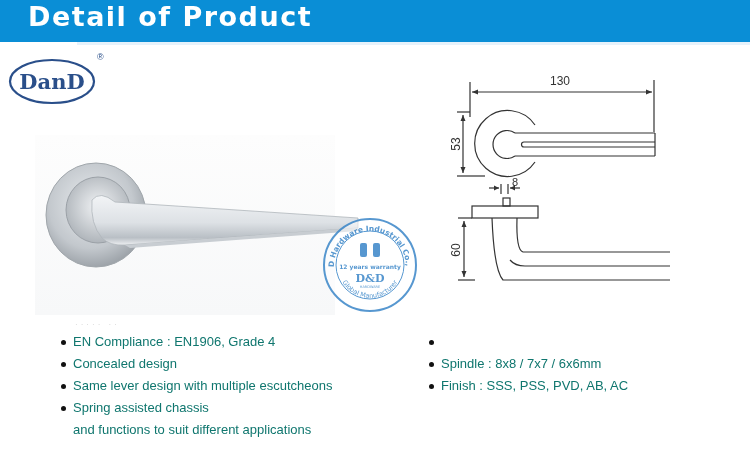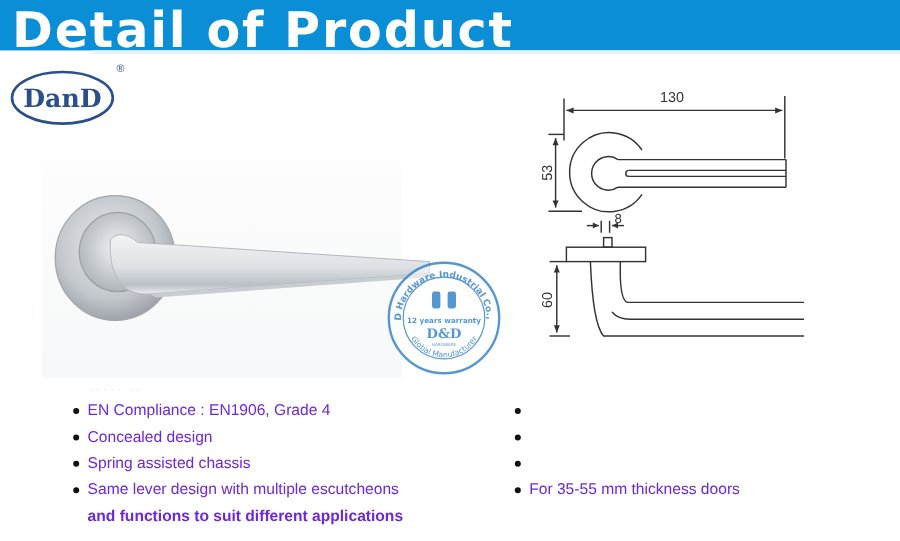--- a/index.html
+++ b/index.html
@@ -11,9 +11,9 @@
       background: #0a8ed6;
     }
     .header-title {
-      position: absolute; left: 10px; top: 1px;
+      position: absolute; left: 28px; top: 1px;
       font-family: "DejaVu Sans", sans-serif; font-weight: bold;
-      font-size: 41px; color: #ffffff; letter-spacing: 1.5px;
+      font-size: 27px; color: #ffffff; letter-spacing: 1.5px;
     }
     .header-underline {
       position: absolute; left: 77px; top: 42px; width: 673px; height: 3px;

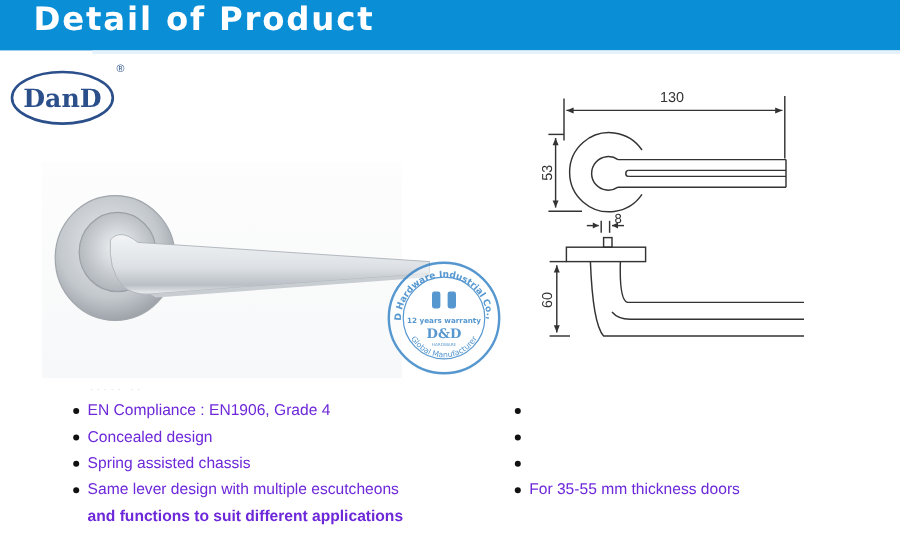--- a/index.html
+++ b/index.html
@@ -39,7 +39,7 @@
     .drawing-side { position: absolute; left: 440px; top: 170px; width: 230px; height: 120px; }
 
     .features {
-      position: absolute; list-style: none; font-size: 13px; color: #6d28d9;
+      position: absolute; list-style: none; font-size: 13px; color: #0f766e;
     }
     .features li { position: relative; padding-left: 12px; height: 22px; line-height: 22px; white-space: nowrap; }
     .features li .bullet {

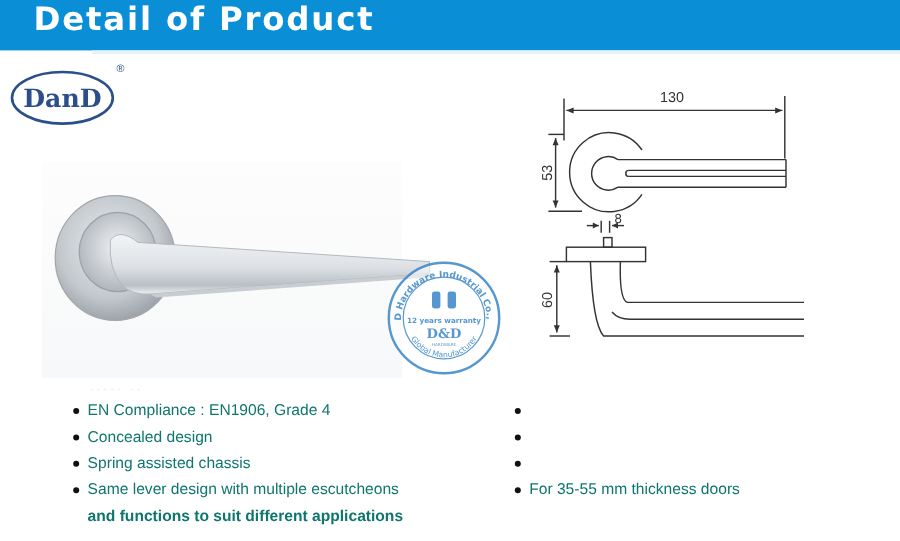--- a/index.html
+++ b/index.html
@@ -184,7 +184,7 @@
 
 <ul class="features features-right">
   <li><span class="bullet"></span></li>
-  <li><span class="bullet"></span></li>
+  <li><span class="bullet"></span><span>Spindle : 8x8 / 7x7 / 6x6mm</span></li>
   <li><span class="bullet"></span></li>
   <li><span class="bullet"></span><span>For 35-55 mm thickness doors</span></li>
 </ul>

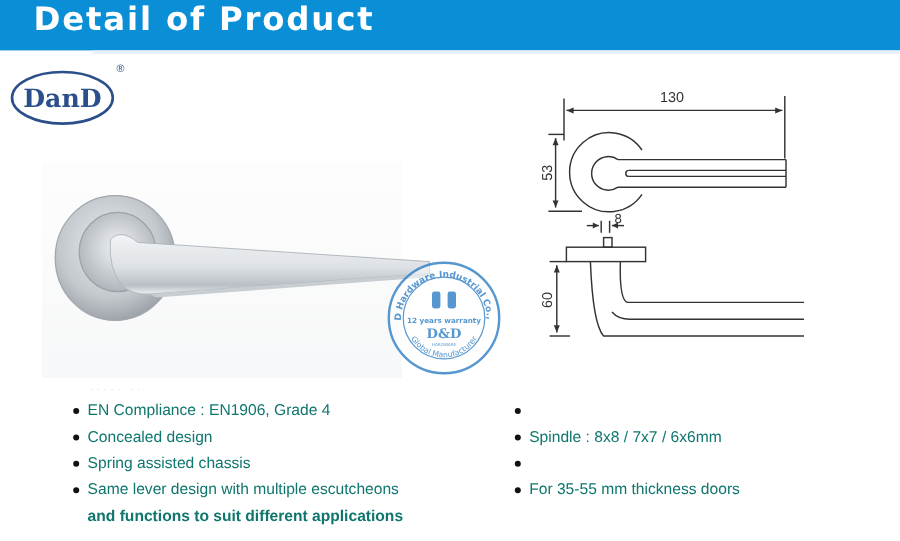--- a/index.html
+++ b/index.html
@@ -185,7 +185,7 @@
 <ul class="features features-right">
   <li><span class="bullet"></span></li>
   <li><span class="bullet"></span><span>Spindle : 8x8 / 7x7 / 6x6mm</span></li>
-  <li><span class="bullet"></span></li>
+  <li><span class="bullet"></span><span>Finish : SSS, PSS, PVD, AB, AC</span></li>
   <li><span class="bullet"></span><span>For 35-55 mm thickness doors</span></li>
 </ul>
 

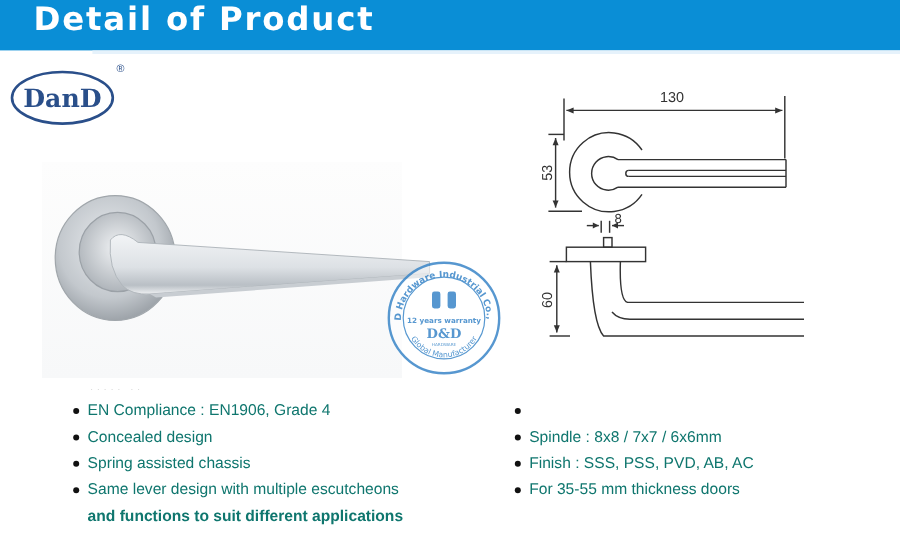--- a/index.html
+++ b/index.html
@@ -177,8 +177,8 @@
 <ul class="features features-left">
   <li><span class="bullet"></span><span>EN Compliance : EN1906, Grade 4</span></li>
   <li><span class="bullet"></span><span>Concealed design</span></li>
+  <li><span class="bullet"></span><span>Same lever design with multiple escutcheons</span></li>
   <li><span class="bullet"></span><span>Spring assisted chassis</span></li>
-  <li><span class="bullet"></span><span>Same lever design with multiple escutcheons</span></li>
   <li class="cont"><span>and functions to suit different applications</span></li>
 </ul>
 

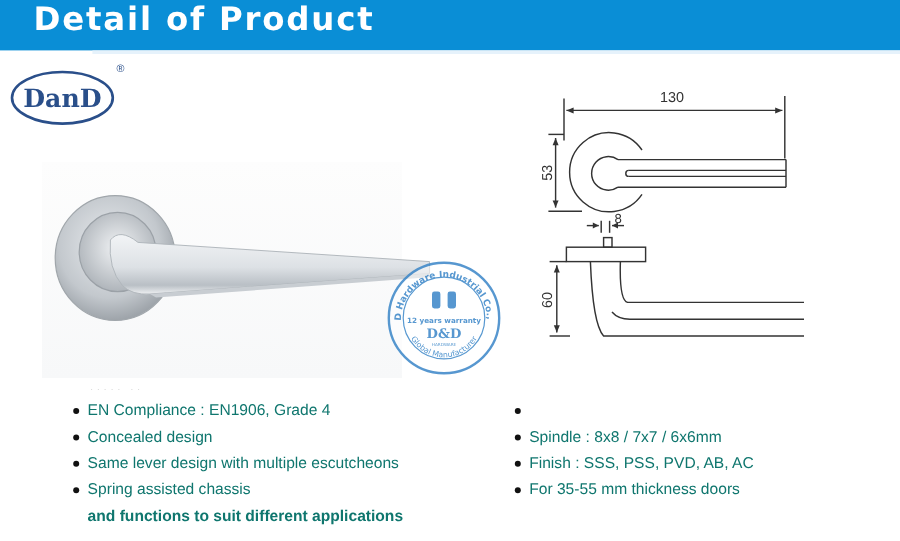--- a/index.html
+++ b/index.html
@@ -186,7 +186,6 @@
   <li><span class="bullet"></span></li>
   <li><span class="bullet"></span><span>Spindle : 8x8 / 7x7 / 6x6mm</span></li>
   <li><span class="bullet"></span><span>Finish : SSS, PSS, PVD, AB, AC</span></li>
-  <li><span class="bullet"></span><span>For 35-55 mm thickness doors</span></li>
 </ul>
 
 </body></html>

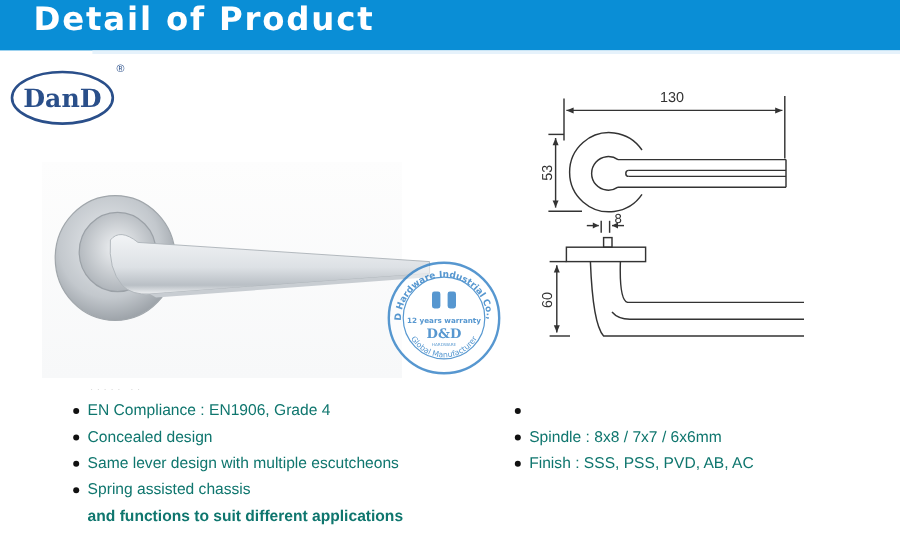--- a/index.html
+++ b/index.html
@@ -46,7 +46,7 @@
       position: absolute; left: 0; top: 9px; width: 5px; height: 5px; border-radius: 50%;
       background: #111;
     }
-    .features li.cont { padding-left: 12px; font-weight: bold; }
+    .features li.cont { padding-left: 12px; }
     .features-left { left: 61px; top: 331px; }
     .features-right { left: 429px; top: 331px; }
 

